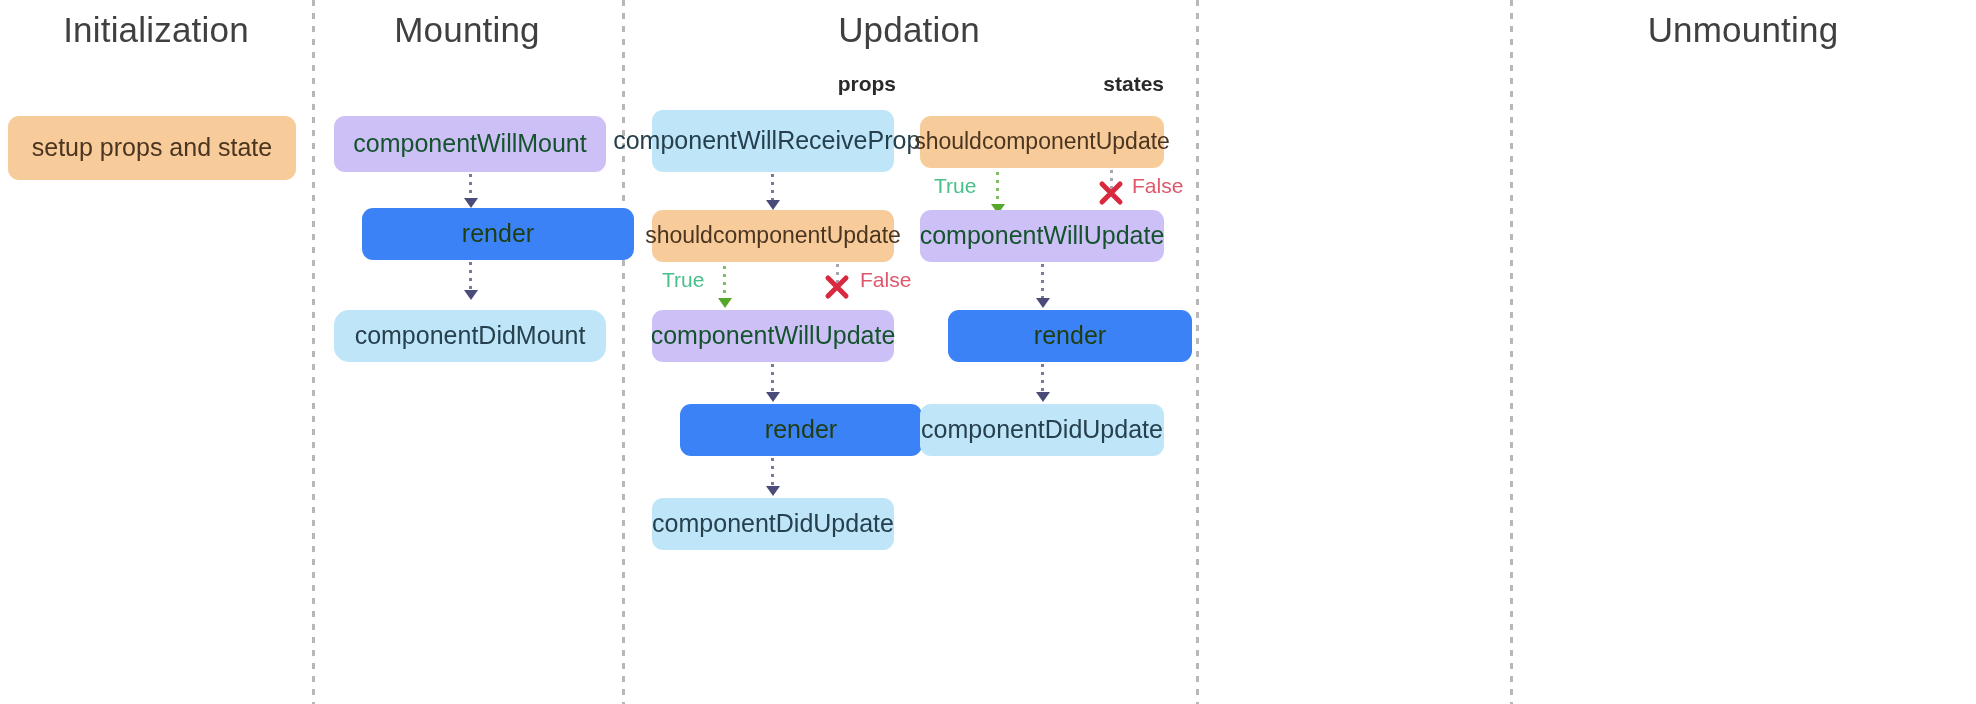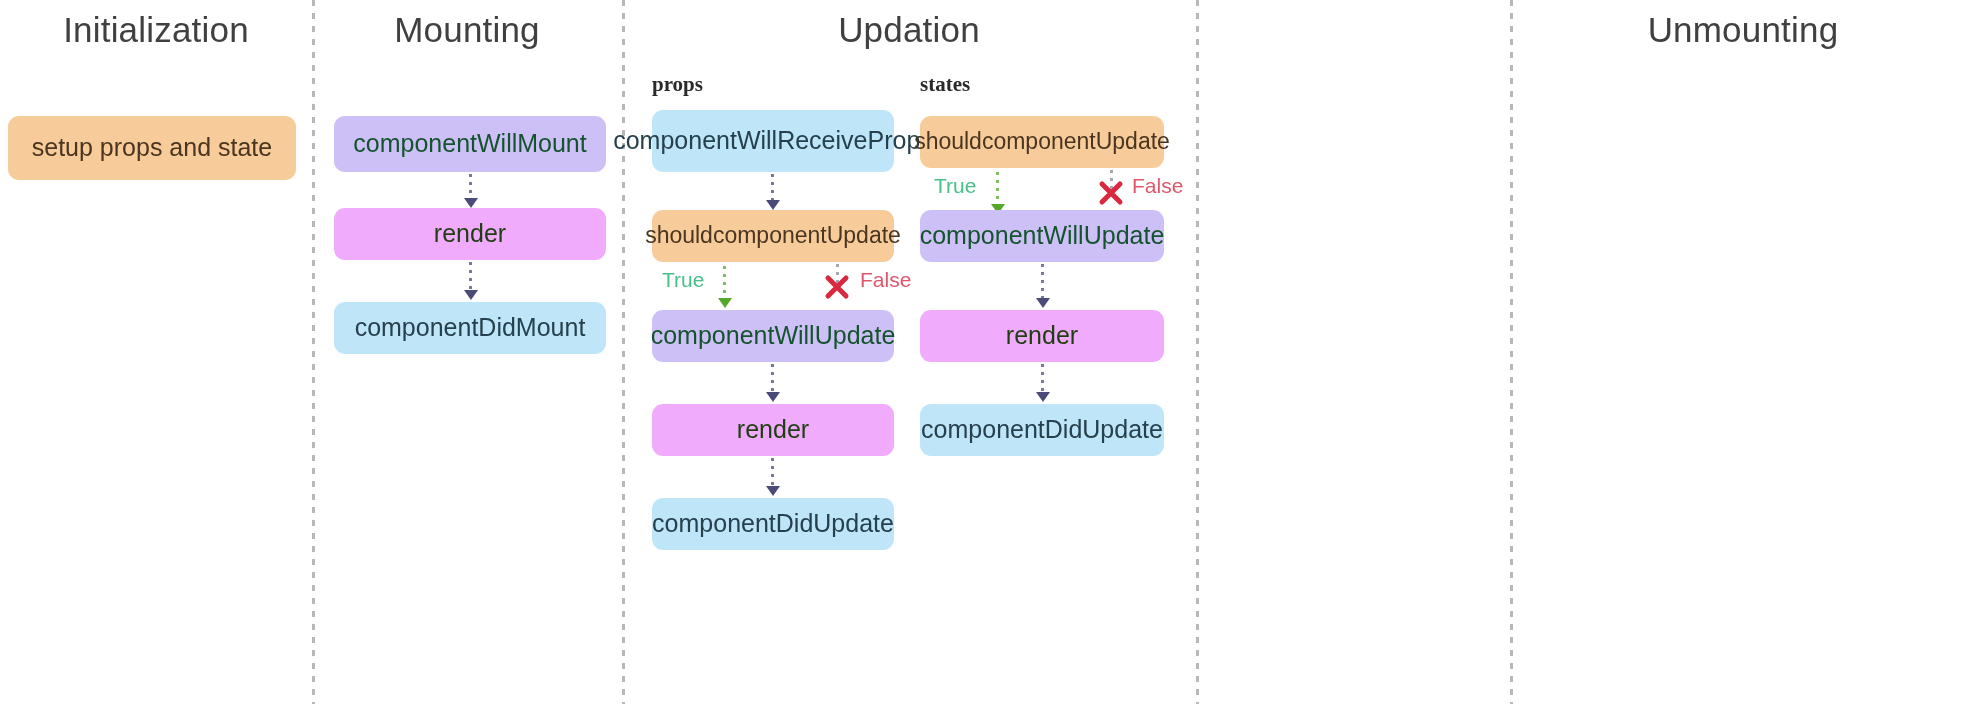--- a/index.html
+++ b/index.html
@@ -42,12 +42,11 @@
   
   .sub-title {
     position: absolute;
-    text-align: left;
+    text-align: right;
     font-size: 21px;
     font-weight: 700;
     color: #2a2a2a;
     white-space: nowrap;
-    font-family: Liberation Serif, serif;
   }
 
   

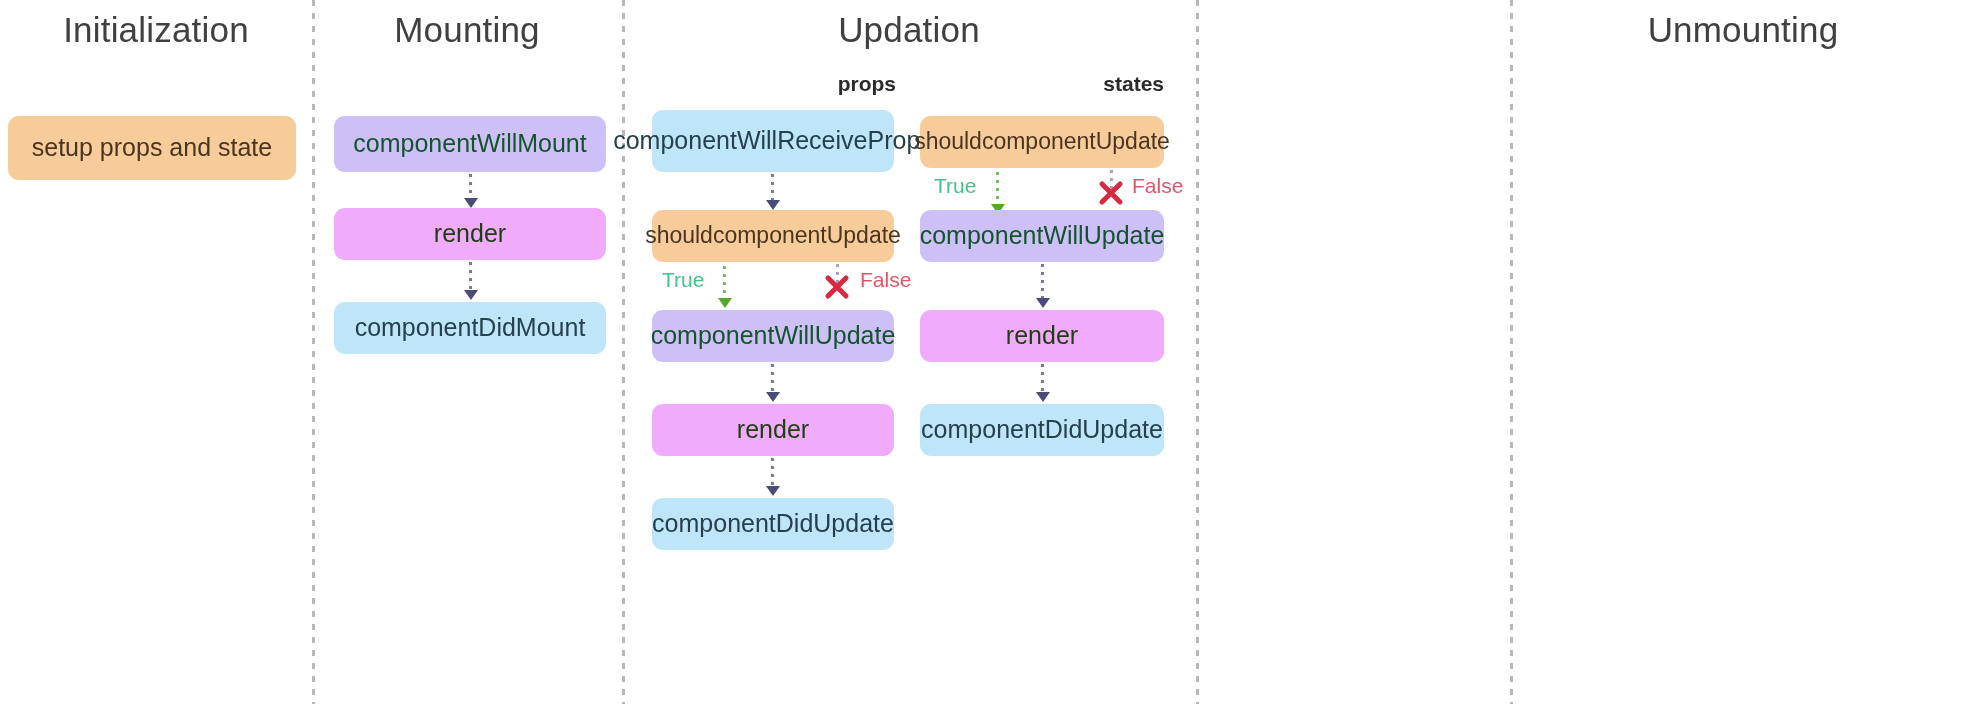--- a/index.html
+++ b/index.html
@@ -66,7 +66,7 @@
   .lc-box.orange { background: #f8cb9a; color: #4a3520; }
   .lc-box.purple { background: #cdc0f7; color: #14532d; }
   .lc-box.green  { background: #8ed martian; }
-  .lc-box.green  { background: #f0abfc; color: #1f3d10; }
+  .lc-box.green  { background: #3b82f6; color: #1f3d10; margin-left: 28px; }
   .lc-box.blue   { background: #bfe6f8; color: #26404d; }
   .lc-box.small  { font-size: 23px; }
 

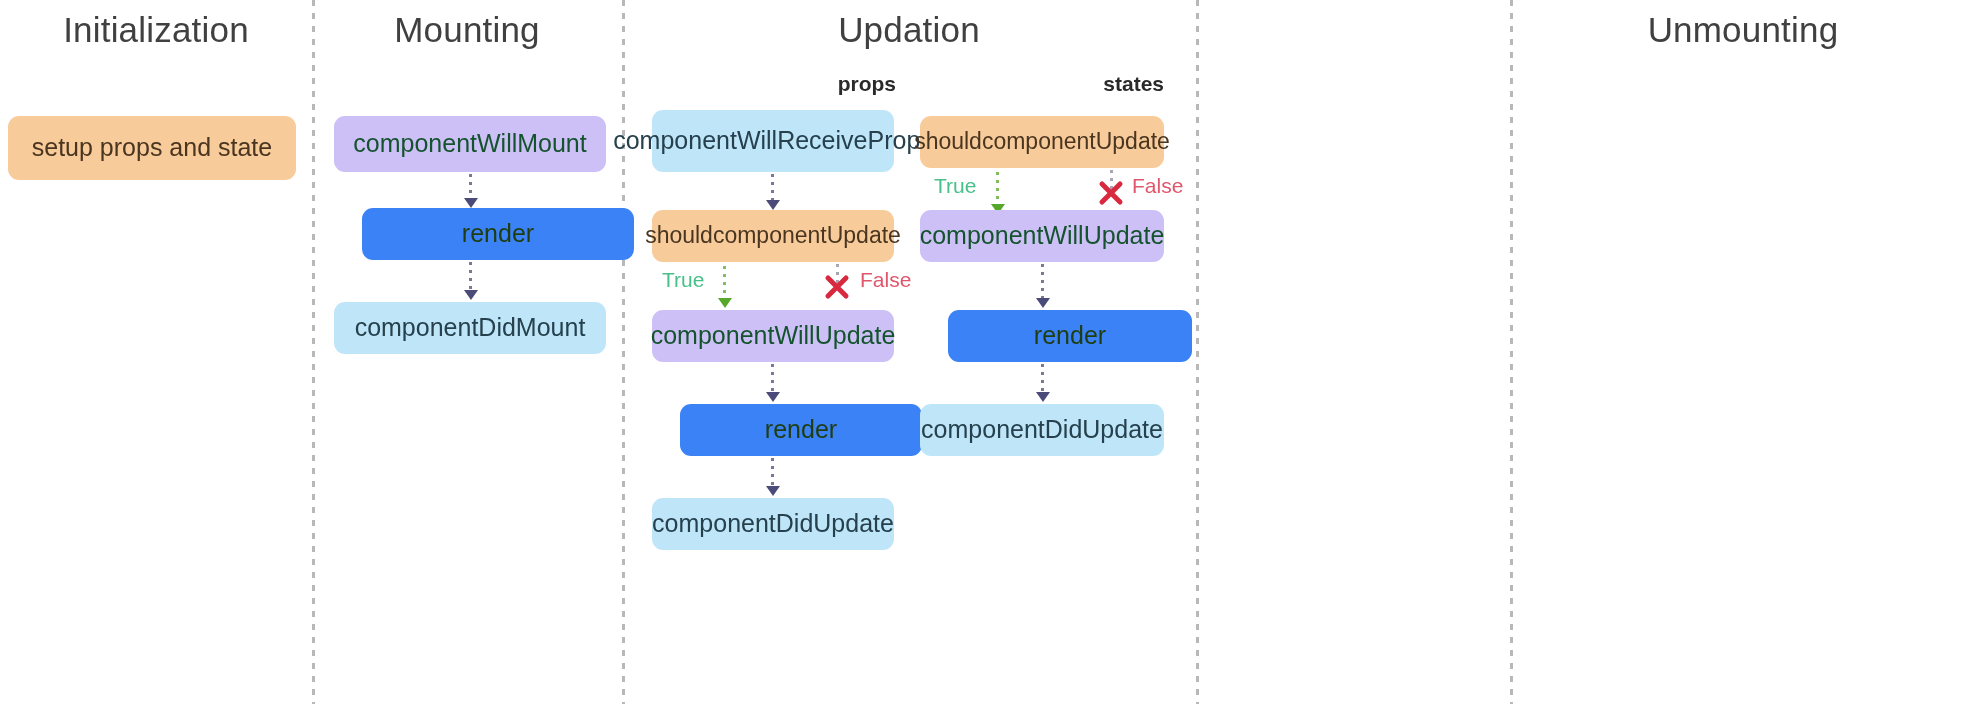--- a/index.html
+++ b/index.html
@@ -150,7 +150,7 @@
       <div class="head"></div>
   </div>
 
-  <div class="lc-box blue" style="left:334px; top:302px; width:272px; height:52px;">componentDidMount</div>
+  <div class="lc-box blue" style="left:334px; top:310px; width:272px; height:52px;border-radius:15px;">componentDidMount</div>
 
   <div class="lc-box blue" style="left:652px; top:110px; width:242px; height:62px;">componentWillReceiveProps</div>
 

